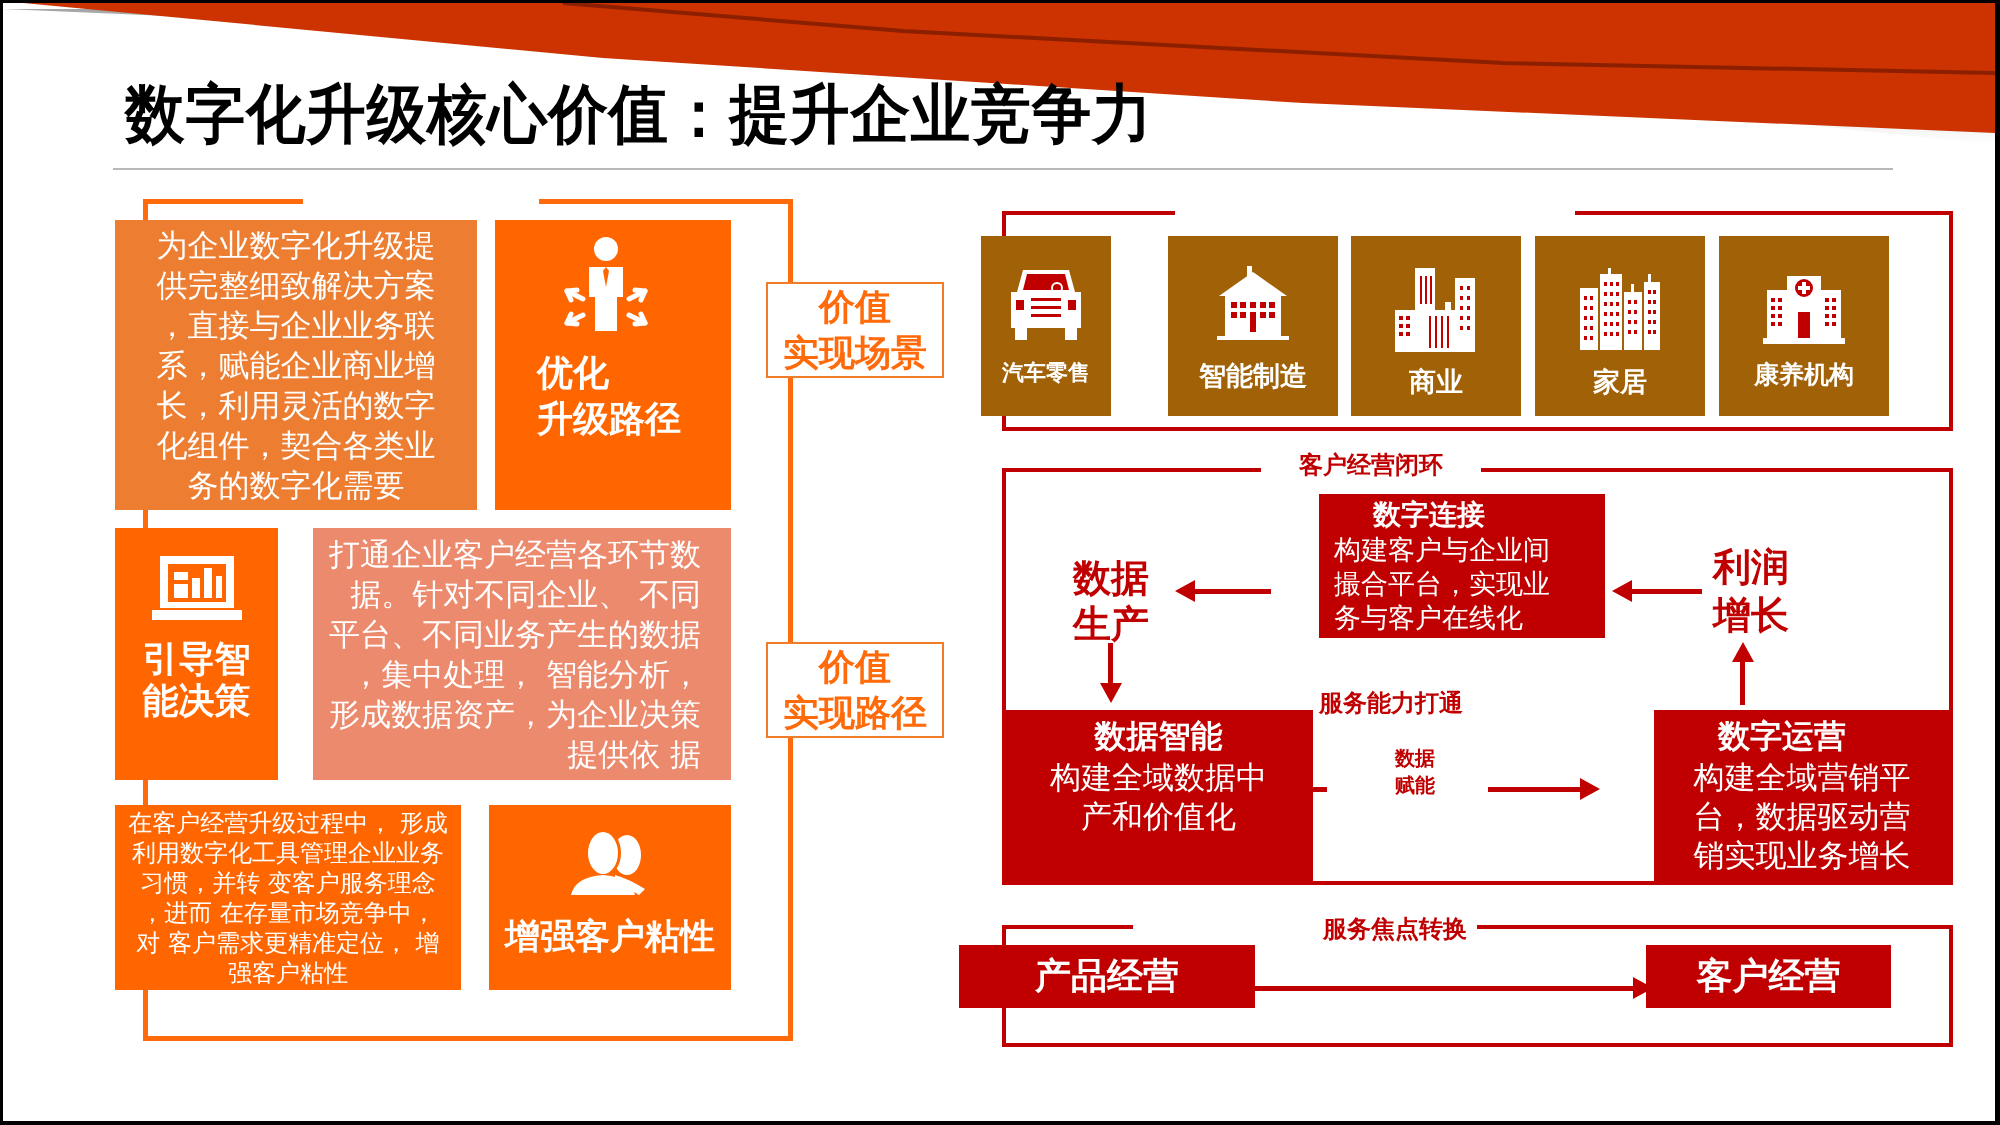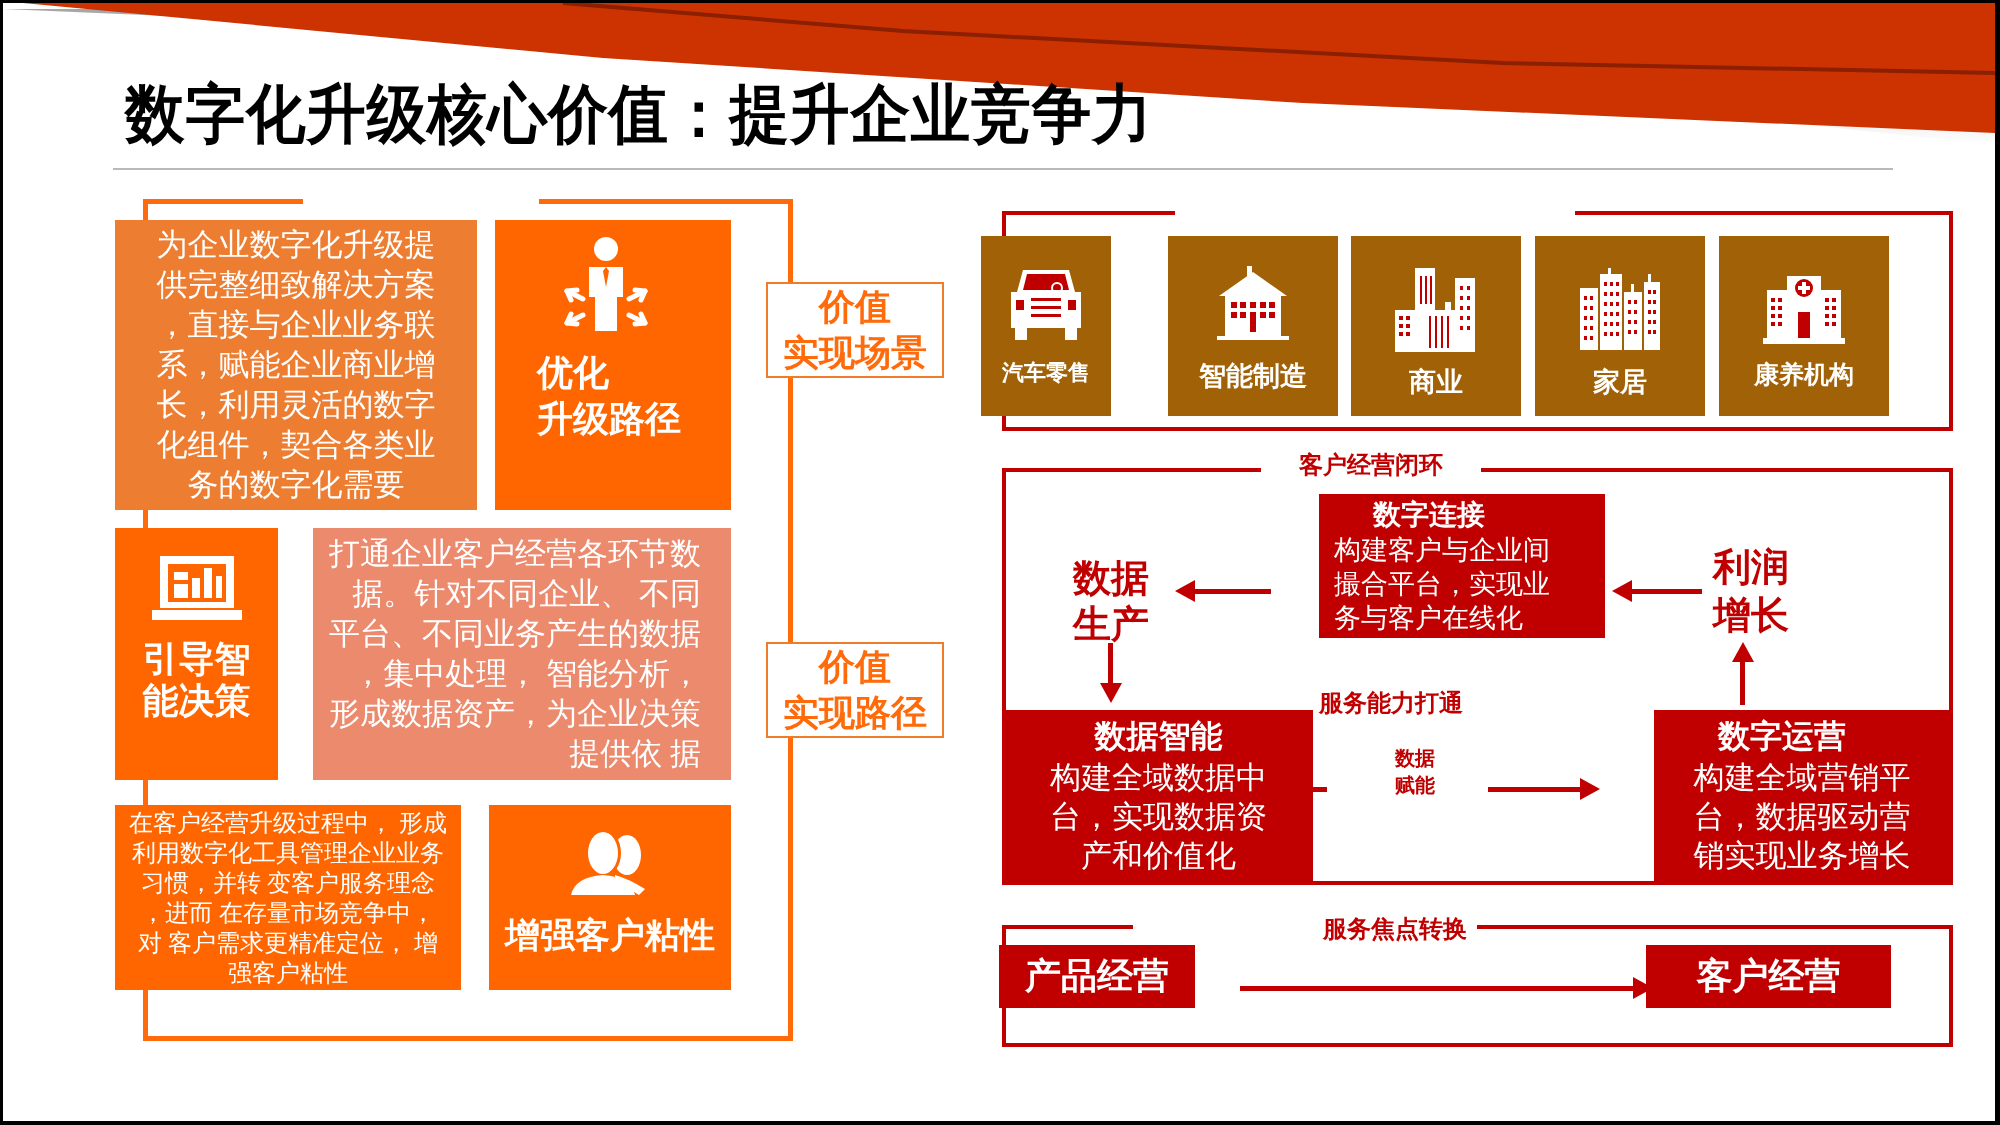--- a/index.html
+++ b/index.html
@@ -26,7 +26,7 @@
   .frame-red { border: 4px solid #c00000; }
   .gap { position: absolute; background: #fff; }
 
-  .box { position: absolute; color: #fff; display: flex; flex-direction: column; align-items: center; justify-content: center; text-align: center; font-family: Liberation Serif, serif; }
+  .box { position: absolute; color: #fff; display: flex; flex-direction: column; align-items: center; justify-content: center; text-align: center; }
   .txt-orange1 { background: #ed7d31; }
   .txt-salmon { background: #ec8a6e; }
   .solid-orange { background: #ff6600; }

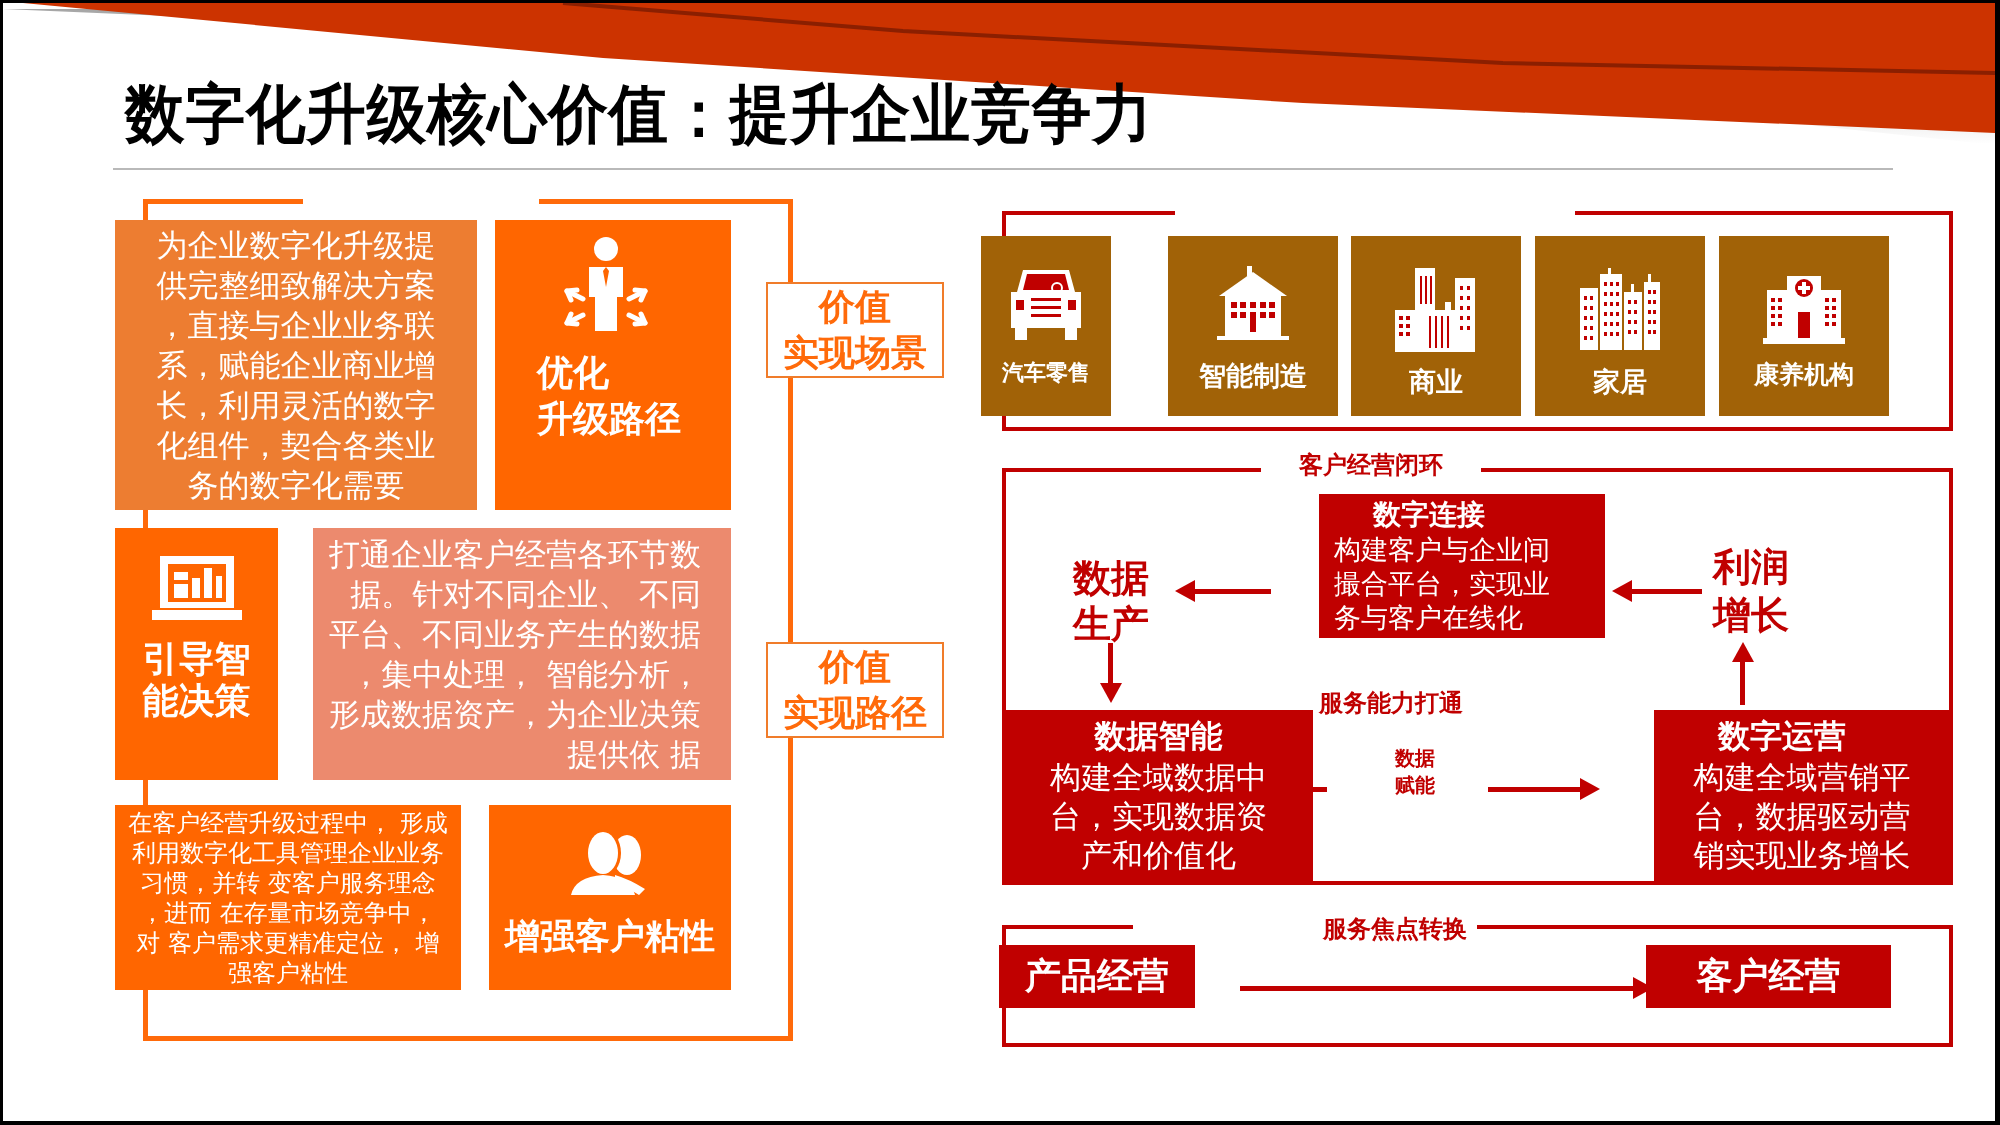--- a/index.html
+++ b/index.html
@@ -377,7 +377,6 @@
     <div style="font-size:32px; font-weight:bold; line-height:44px; margin-top:4px;">数据智能</div>
     <div style="font-size:31px; line-height:39px;">
       <div>构建全域数据中</div>
-      <div>台，实现数据资</div>
       <div>产和价值化</div>
     </div>
   </div>

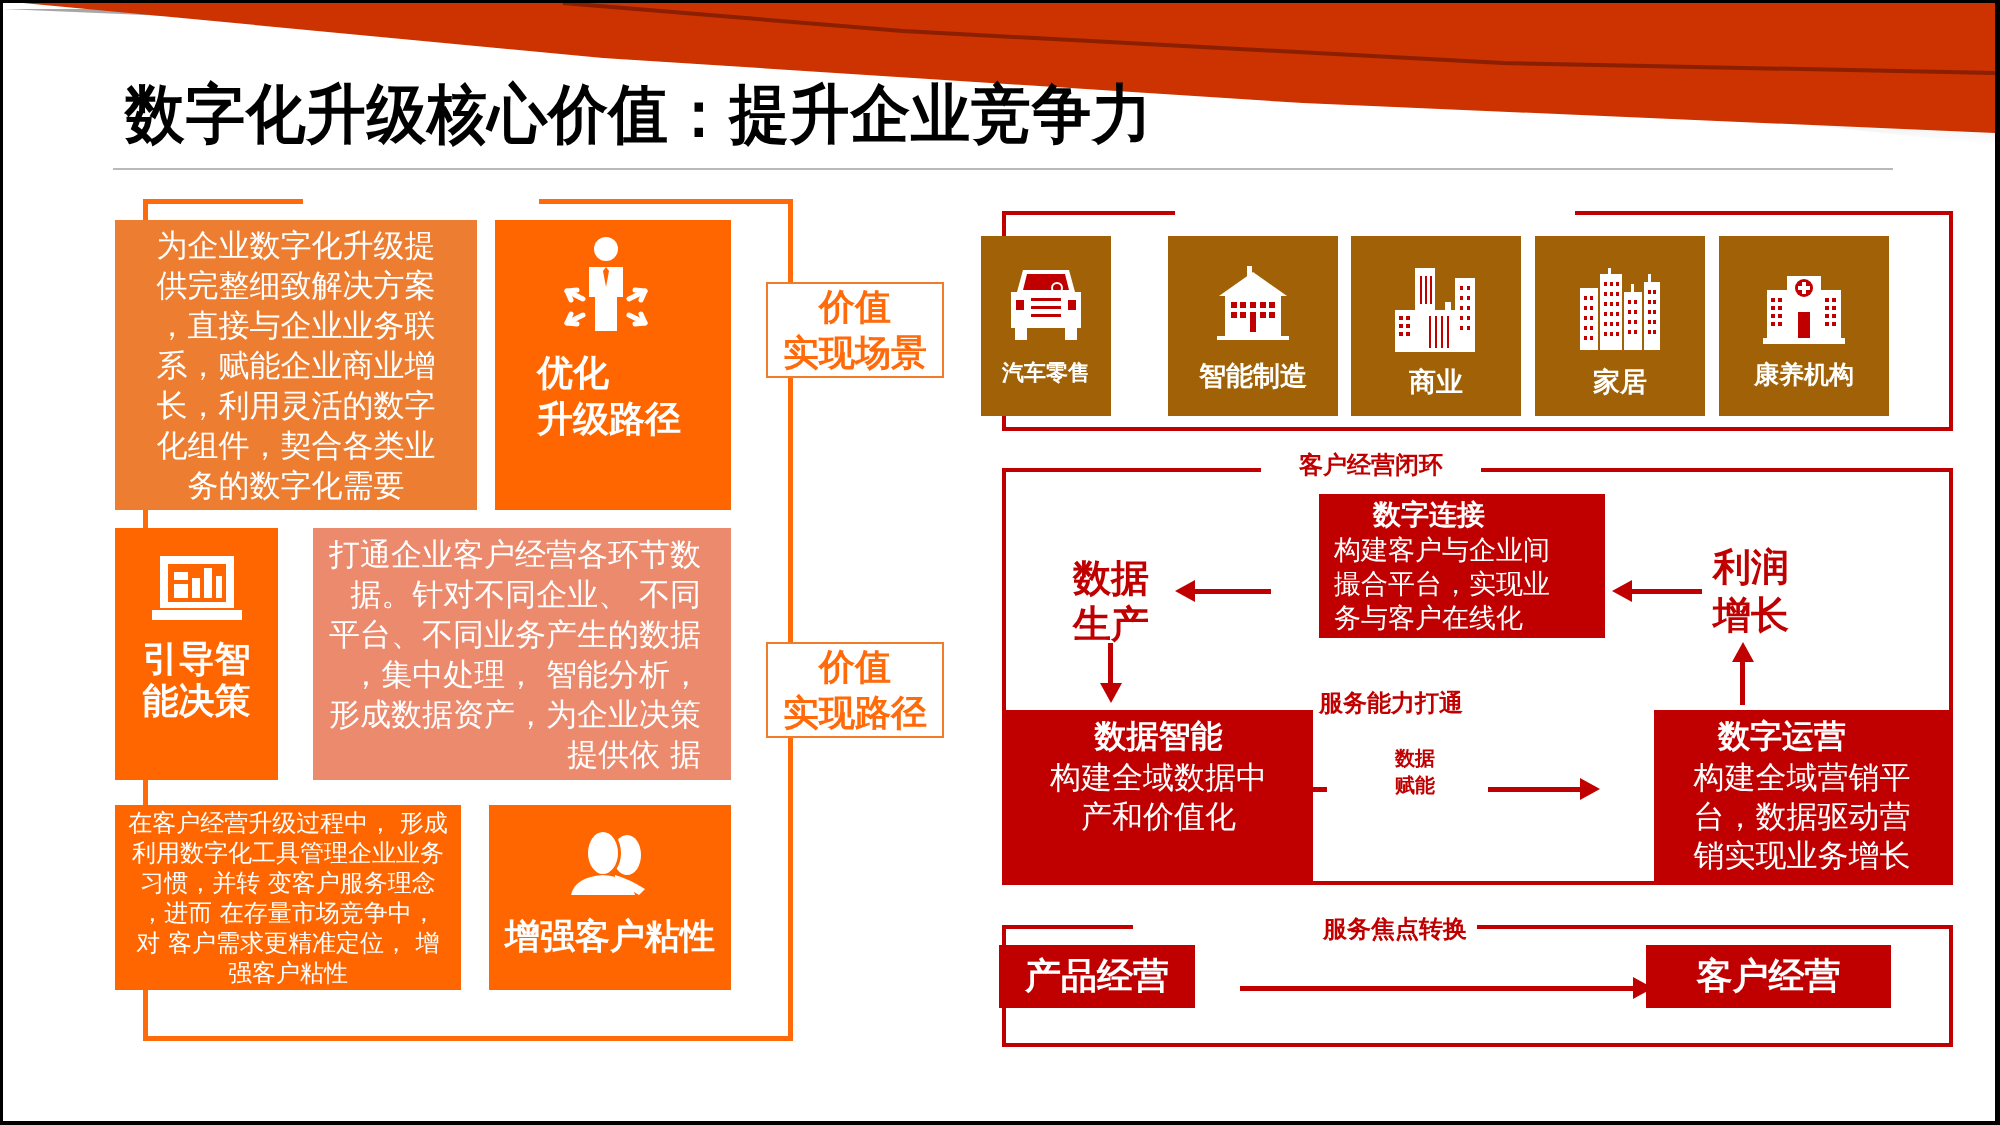--- a/index.html
+++ b/index.html
@@ -402,7 +402,7 @@
   <div class="gap" style="left:1130px; top:918px; width:200px; height:10px;"></div>
   <div class="caption" style="left:1310px; top:910px; padding:0 10px;">服务焦点转换</div>
 
-  <div class="box red" style="left:996px; top:942px; width:196px; height:63px;">
+  <div class="box red" style="left:956px; top:942px; width:296px; height:63px;">
     <div style="font-size:36px; font-weight:bold;">产品经营</div>
   </div>
   <div class="arrow-h" style="left:1237px; top:983px; width:200px; height:5px;"></div>

